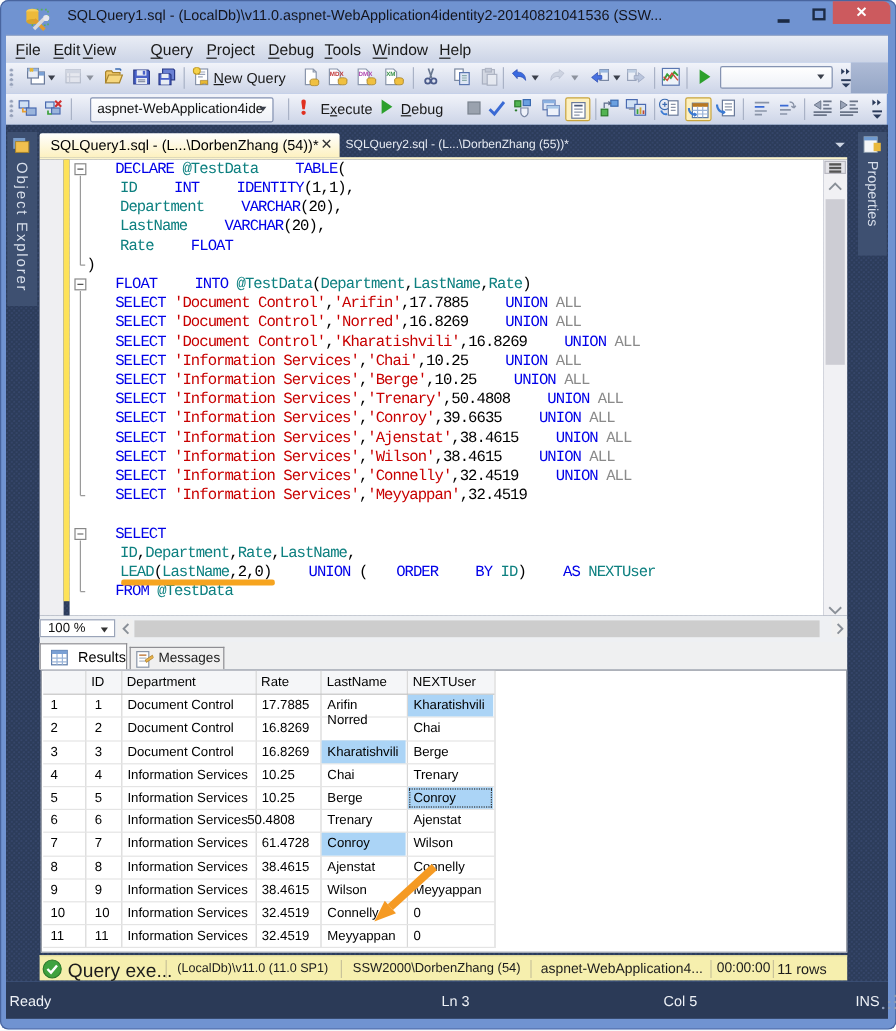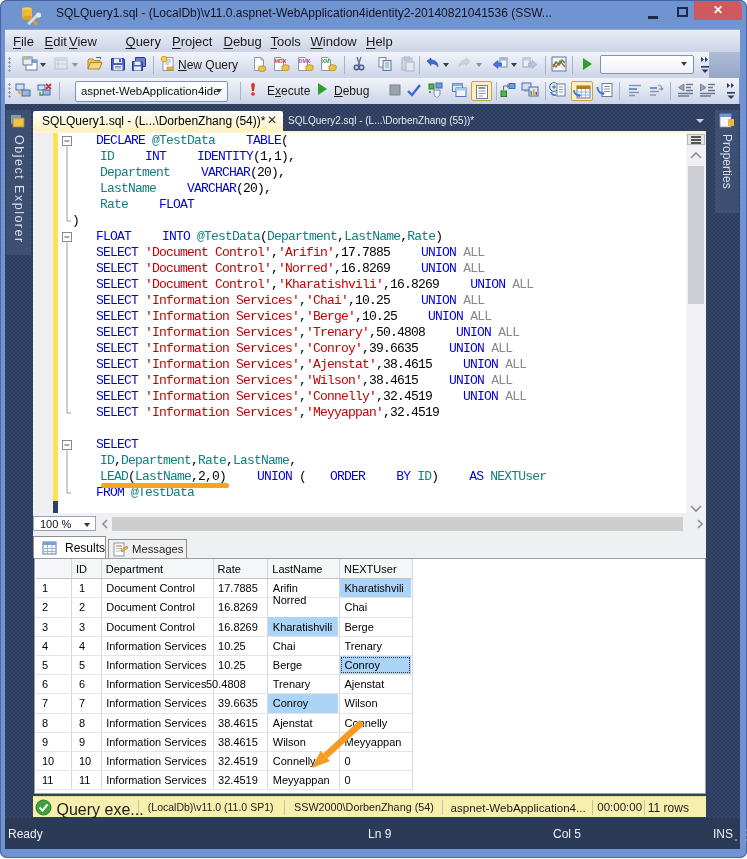--- a/index.html
+++ b/index.html
@@ -265,7 +265,7 @@
     <div class="abs" style="left:267.8px;top:693.88px;width:70.69999999999999px;height:18.68px;background:#abd4f6"></div>
     <div class="abs gcell" style="left:79px;top:697.38px">7</div>
     <div class="abs gcell" style="left:106.2px;top:697.38px">Information Services</div>
-    <div class="abs gcell" style="left:218.1px;top:697.38px">39.6635</div>
+    <div class="abs gcell" style="left:218.1px;top:697.38px">61.4728</div>
     <div class="abs gcell" style="left:272.8px;top:697.38px">Conroy</div>
     <div class="abs gcell" style="left:344.5px;top:697.38px">Wilson</div>
     <div class="abs" style="left:35.5px;top:731.7399999999999px;width:376px;height:1px;background:#e4e4e4"></div>

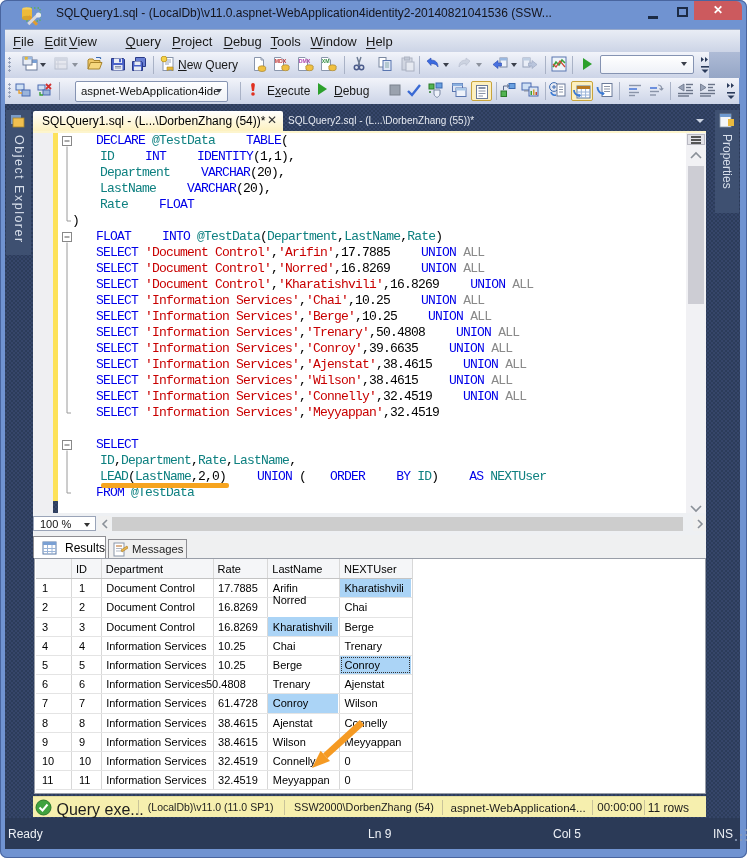--- a/index.html
+++ b/index.html
@@ -320,7 +320,7 @@
   </div>
 <div class="abs sbar">
   <span style="left:3px">Ready</span>
-  <span style="left:363px">Ln 9</span>
+  <span style="left:363px">Ln 3</span>
   <span style="left:548px">Col 5</span>
   <span style="left:708px">INS</span>
   <svg style="position:absolute;left:729px;top:10px" width="14" height="14" viewBox="0 0 14 14">

